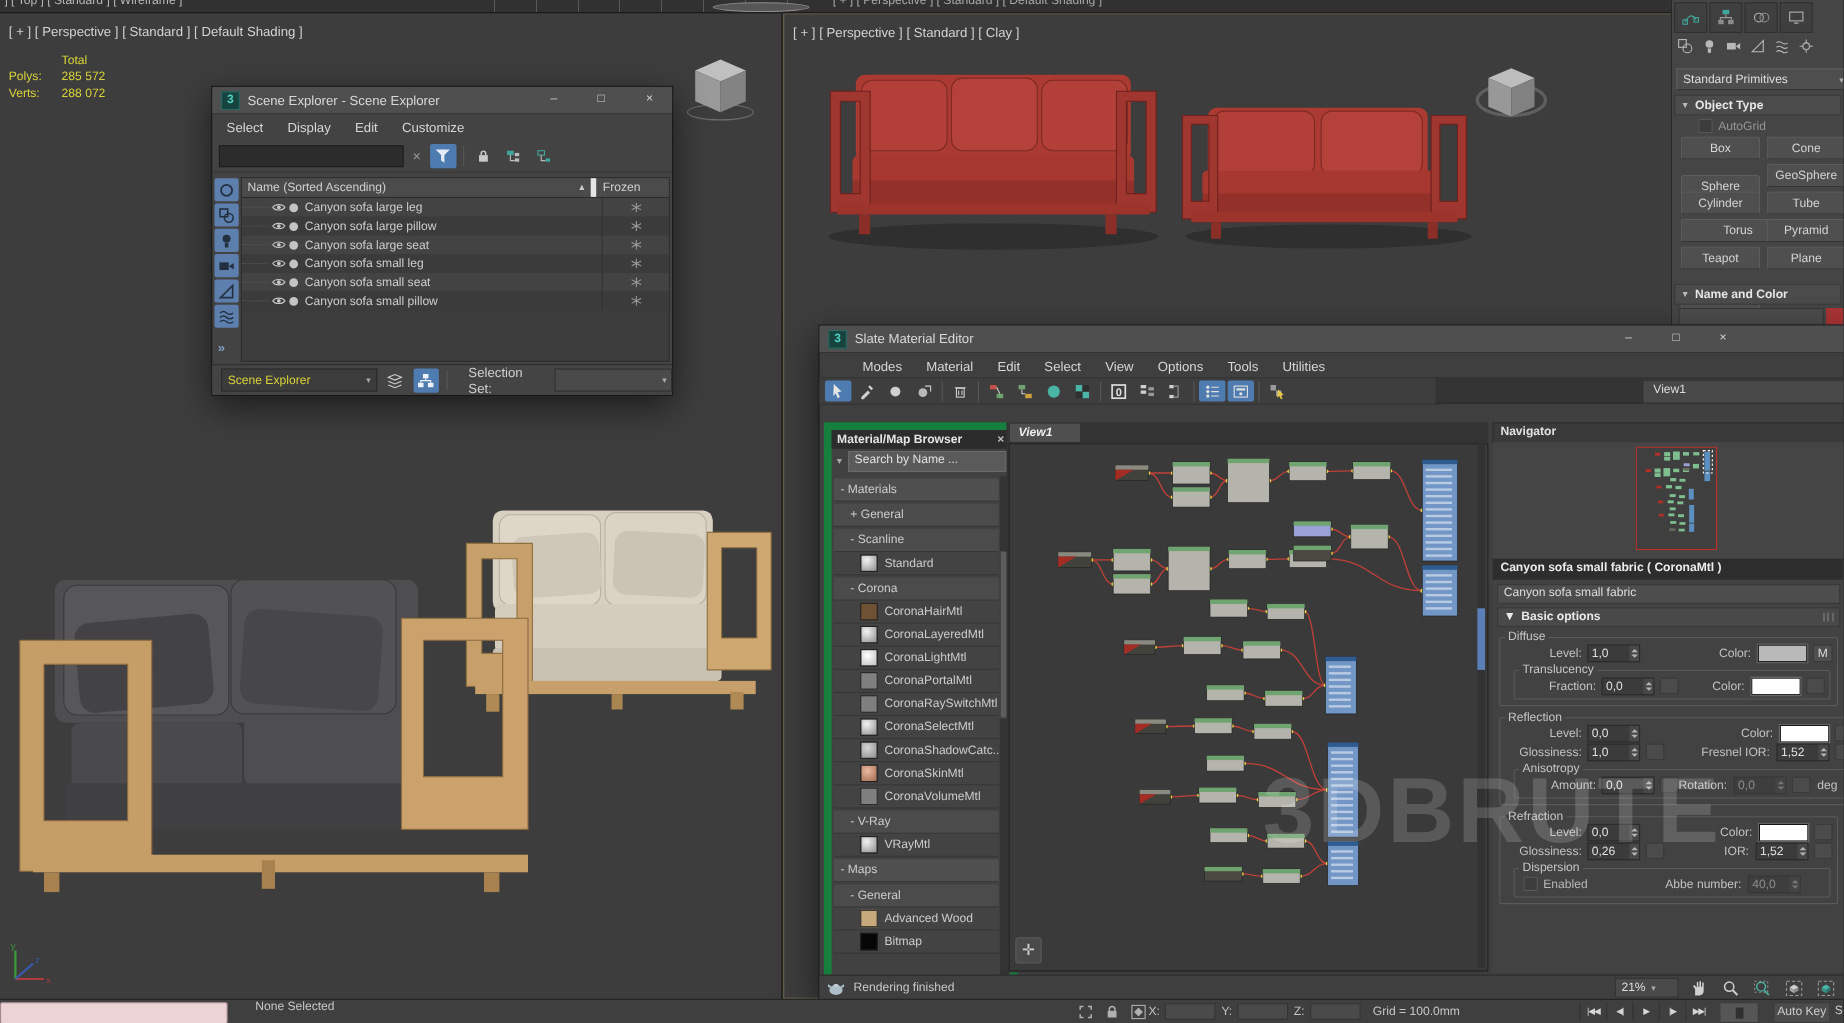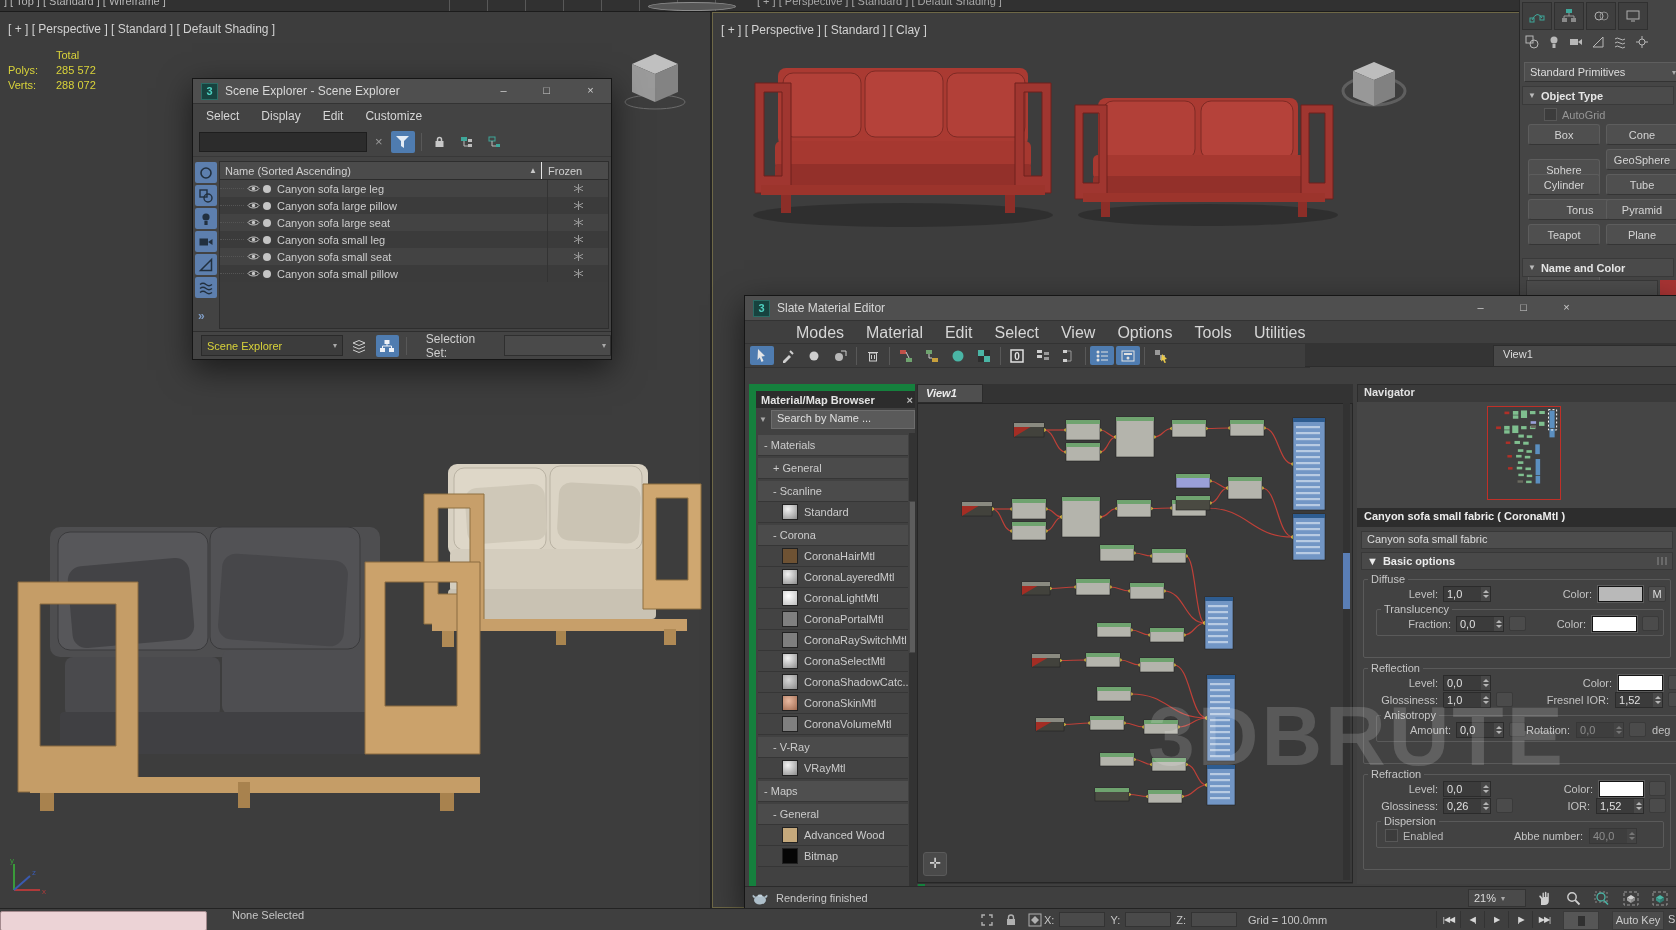--- a/index.html
+++ b/index.html
@@ -63,7 +63,7 @@
   .sx-head{height:17px;background:#4b4b4b;border-bottom:1px solid #2c2c2c;display:flex;align-items:center;padding-left:5px;color:#d0d0d0}
   .sx-head .nm{flex:1}
   .sortarrow{font-size:8px;color:#c8c8c8;margin-right:4px}
-  .frozen-h{width:60px;border-left:1px solid #e5e5e5;padding-left:6px;height:100%;display:flex;align-items:center}
+  .frozen-h{width:60px;border-left:5px solid #e5e5e5;padding-left:6px;height:100%;display:flex;align-items:center}
   .sx-row{height:17px;display:flex;align-items:center}
   .sx-row:nth-child(odd){background:#434343}
   .sx-row:nth-child(even){background:#3b3b3b}

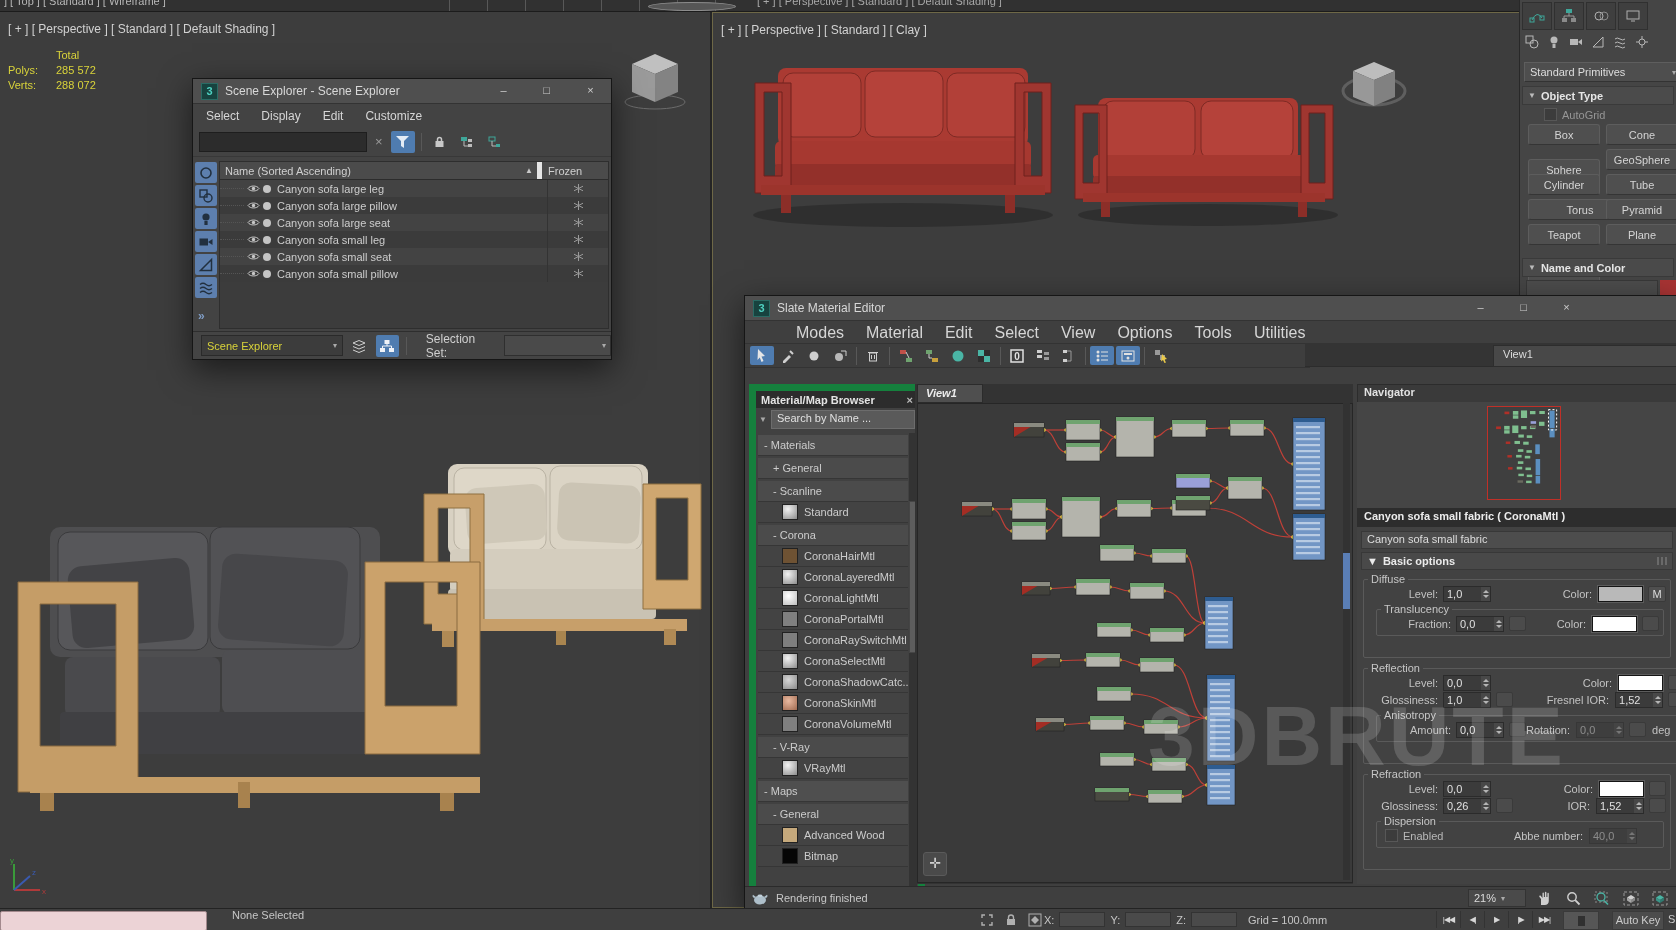--- a/index.html
+++ b/index.html
@@ -79,7 +79,7 @@
   .ssl{margin-left:12px;color:#cfcfcf;font-size:12px}
   
   #slate{left:744px;top:295px;width:932px;height:613px;background:#3f3f3f;z-index:40}
-  #slate .menubar{padding-left:40px;font-size:16px}
+  #slate .menubar{padding-left:28px;font-size:12px}
   .toolbar{position:absolute;top:47px;left:0;width:560px;height:23px;display:flex;align-items:center;padding-left:5px;gap:2px;
      background:#3e3e3e;border-top:1px solid #333;border-bottom:1px solid #333}
   .tchip{width:24px;height:19px;display:flex;align-items:center;justify-content:center;border-radius:2px}

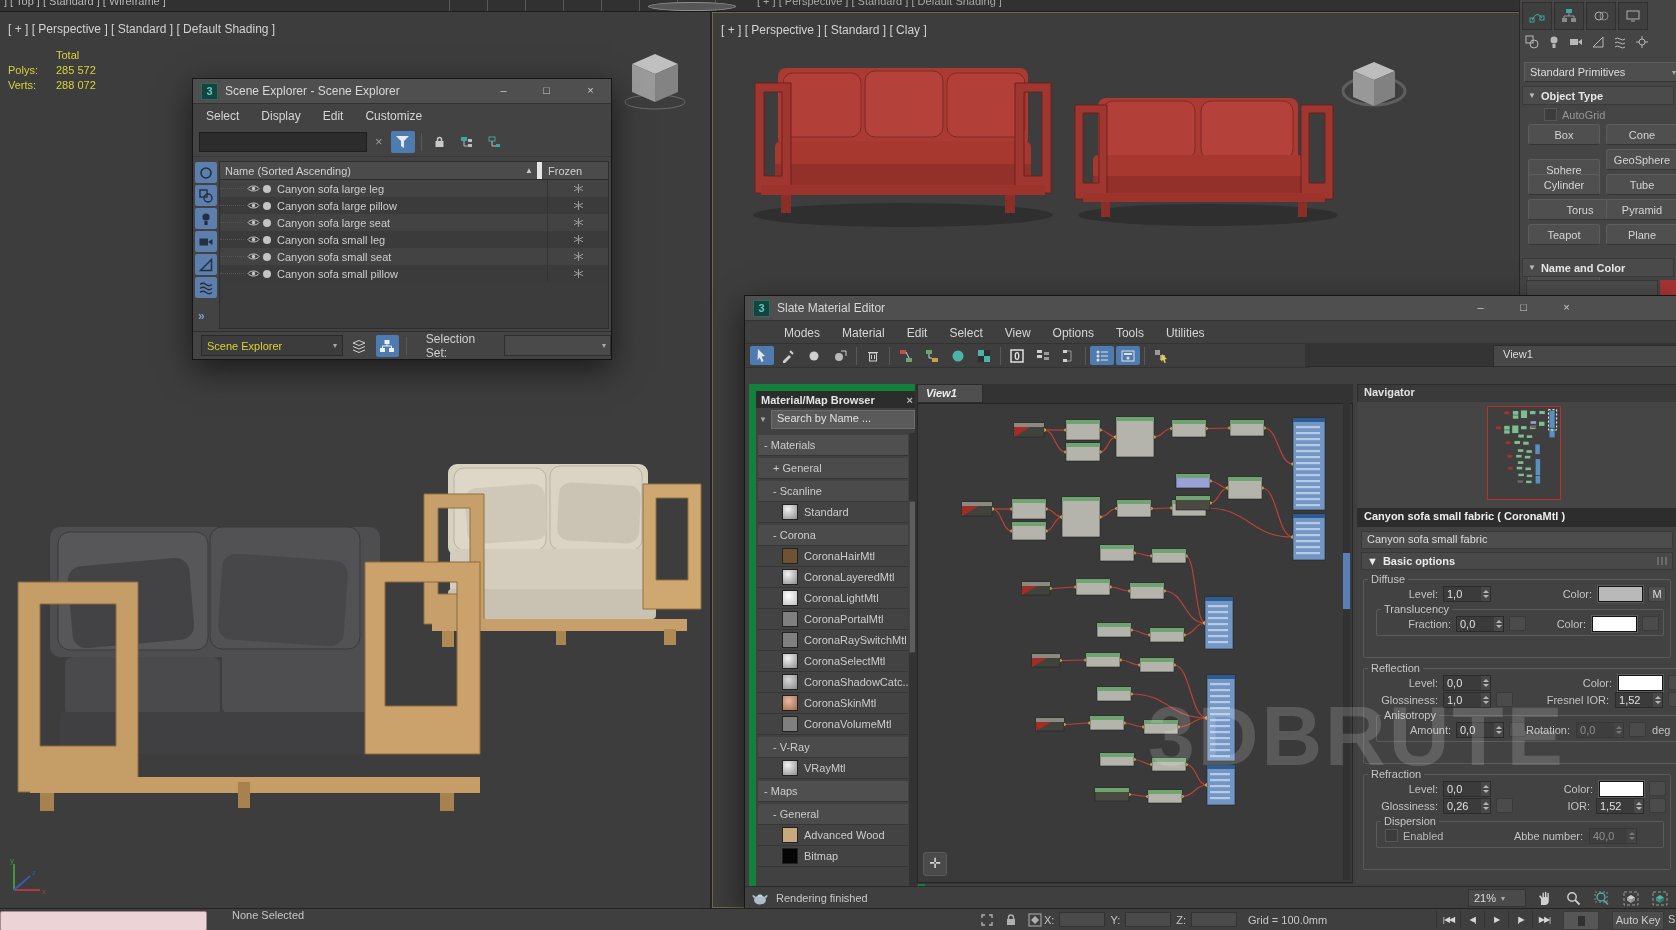--- a/index.html
+++ b/index.html
@@ -131,7 +131,7 @@
   .p-rollout .grip{margin-left:auto;width:10px;height:8px;background:repeating-linear-gradient(90deg,#6a6a6a 0 2px,transparent 2px 4px)}
   fieldset.grp{margin:2px 6px 4px;border:1px solid #5a5a5a;border-radius:2px;padding:0 4px 3px}
   fieldset.grp legend{color:#c6c6c6;padding:0 3px;font-size:11px}
-  fieldset.sub{margin:1px 2px 18px 8px}
+  fieldset.sub{margin:1px 2px 2px 8px}
   .prow{display:flex;align-items:center;height:17px}
   .pl1{width:70px;text-align:right;padding-right:5px;color:#c2c2c2}
   .pl2{flex:1;text-align:right;padding-right:6px;color:#c2c2c2}

